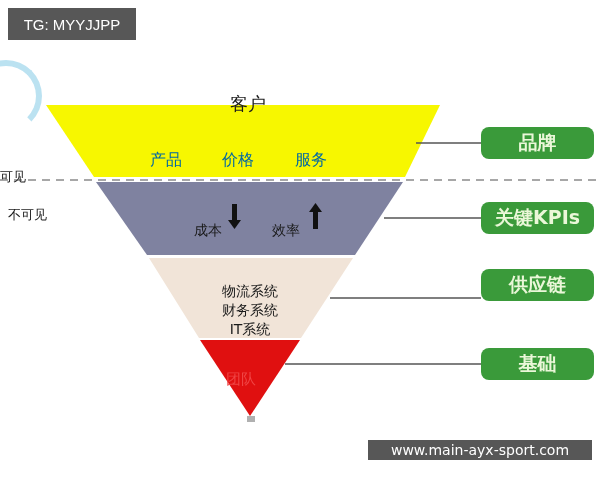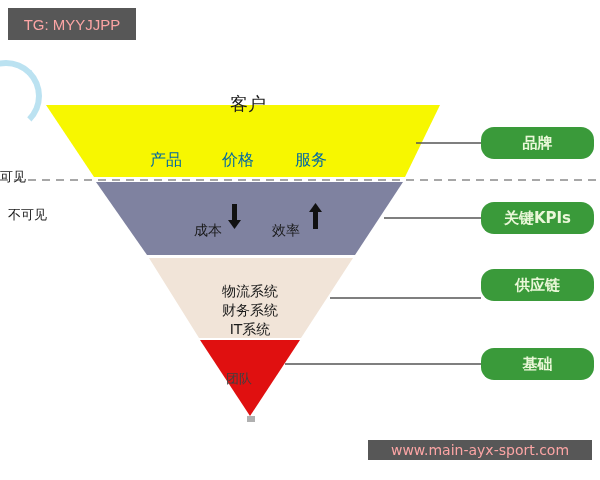--- a/index.html
+++ b/index.html
@@ -4,7 +4,7 @@
 <style>
   html, body { margin:0; padding:0; }
   body { width:600px; height:480px; background:#ffffff; position:relative; overflow:hidden; font-family:"DejaVu Sans", sans-serif; }
-  .wm { position:absolute; background:#575757; color:#fca5a5; font-family:"Liberation Sans", sans-serif; font-size:15px; display:flex; align-items:center; justify-content:center; }
+  .wm { position:absolute; background:#575757; color:#ffffff; font-family:"Liberation Sans", sans-serif; font-size:15px; display:flex; align-items:center; justify-content:center; }
   #wm-top { left:8px; top:8px; width:128px; height:32px; }
   #wm-bottom { left:368px; top:440px; width:224px; height:20px; font-family:"DejaVu Sans", sans-serif; font-size:14px; }
   .deco { position:absolute; left:-30px; top:60px; width:60px; height:60px; border-radius:50%; border:6px solid #9fd6ec; border-left-color:transparent; border-bottom-color:transparent; opacity:0.7; }

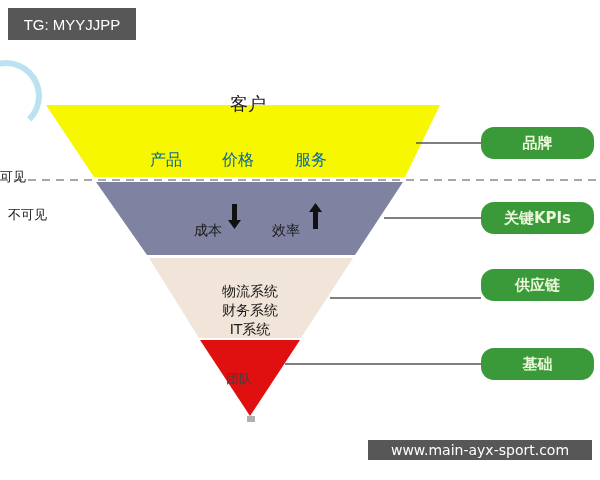--- a/index.html
+++ b/index.html
@@ -17,7 +17,7 @@
   .gl { top:206px; font-size:14px; }
   .sys { left:200px; width:100px; text-align:center; font-size:14px; line-height:19px; top:266px; }
   .team { left:226px; top:354px; font-size:13px; color:#404040; }
-  .gbtn { position:absolute; left:481px; width:113px; height:32px; background:#3a9a3a; border-radius:13px; color:#eaf7d8; font-weight:bold; font-size:15px; display:flex; align-items:center; justify-content:center; }
+  .gbtn { position:absolute; left:481px; width:113px; height:32px; background:#3a9a3a; border-radius:8px; color:#eaf7d8; font-weight:bold; font-size:19px; display:flex; align-items:center; justify-content:center; }
 </style>
 </head>
 <body>

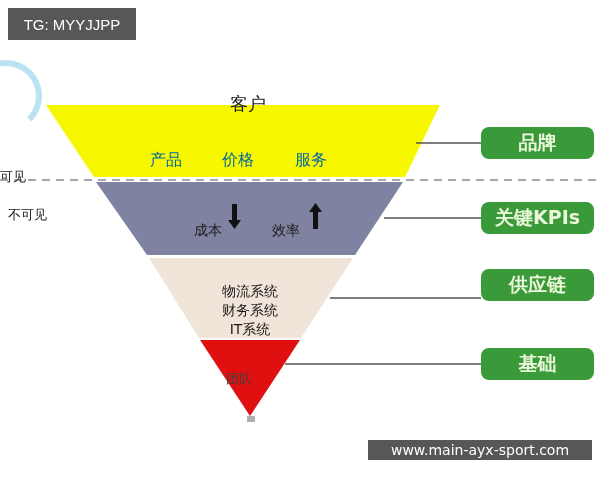--- a/index.html
+++ b/index.html
@@ -16,7 +16,7 @@
   .yl { top:134px; font-size:16px; color:#0369a1; }
   .gl { top:206px; font-size:14px; }
   .sys { left:200px; width:100px; text-align:center; font-size:14px; line-height:19px; top:266px; }
-  .team { left:226px; top:354px; font-size:13px; color:#404040; }
+  .team { left:226px; top:354px; font-size:15px; color:#ef4444; }
   .gbtn { position:absolute; left:481px; width:113px; height:32px; background:#3a9a3a; border-radius:8px; color:#eaf7d8; font-weight:bold; font-size:19px; display:flex; align-items:center; justify-content:center; }
 </style>
 </head>

